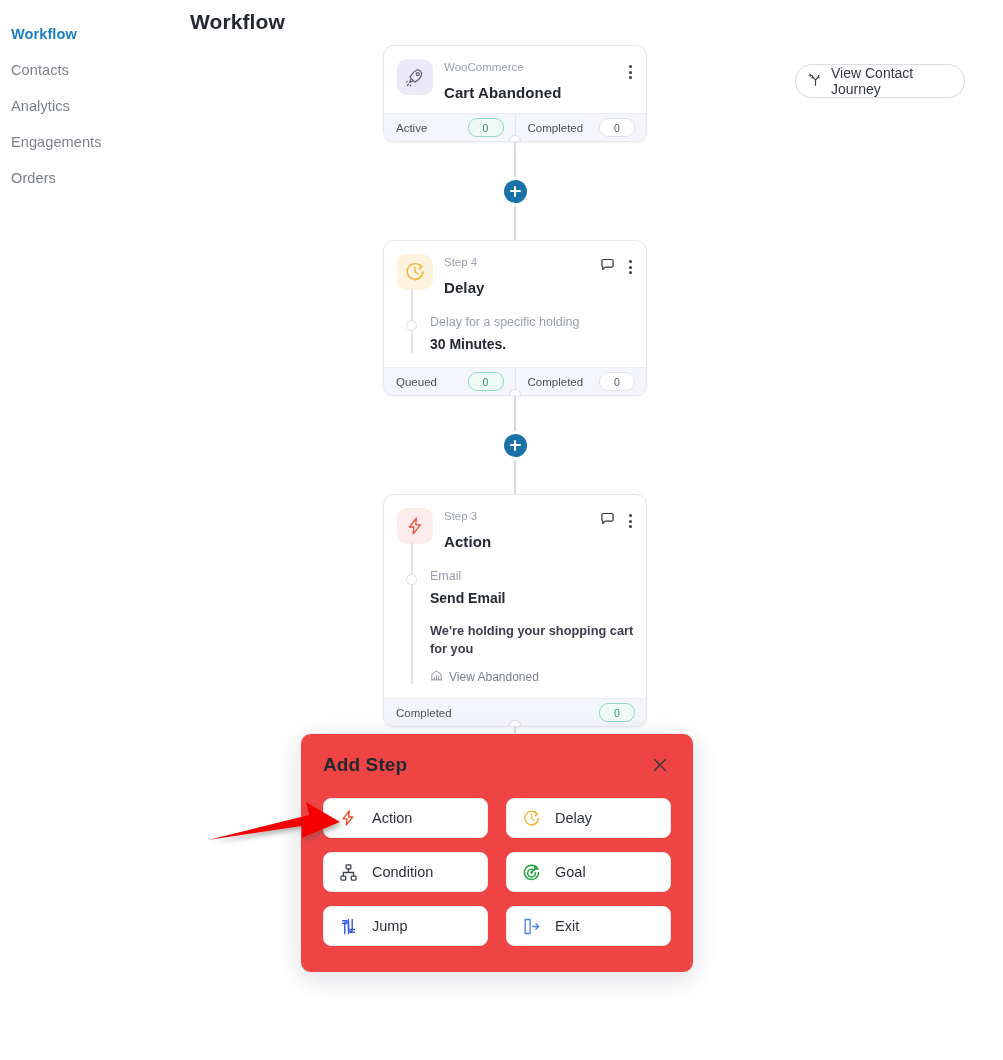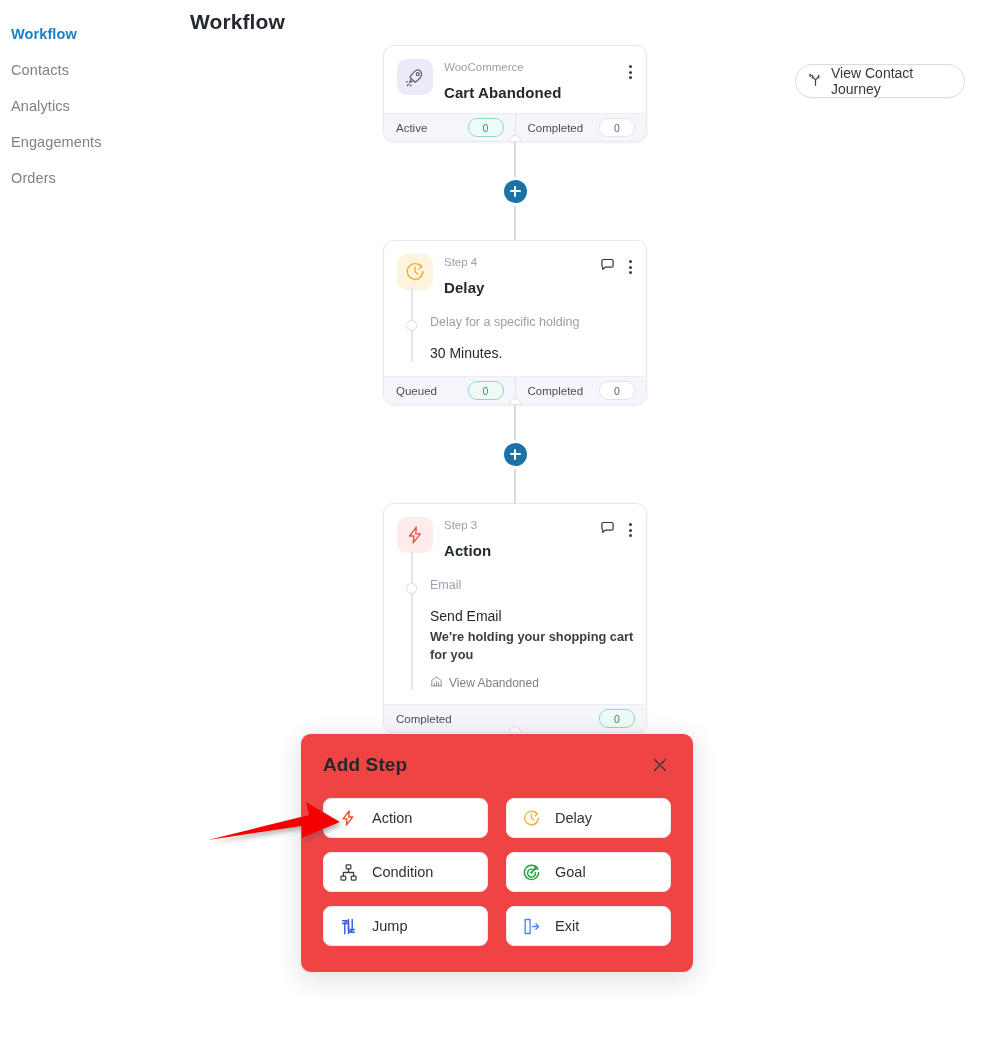--- a/index.html
+++ b/index.html
@@ -87,7 +87,7 @@
     background:#fff;border:1.5px solid #d9dce2;box-sizing:border-box;
   }
   .sub-label{font-size:12.5px;color:#9aa0ab;line-height:17px;}
-  .sub-value{font-size:14px;font-weight:normal;color:#24282f;line-height:19px;margin-top:13px;}
+  .sub-value{font-size:14px;font-weight:bold;color:#24282f;line-height:19px;margin-top:4px;}
   .sub-desc{font-size:12.8px;font-weight:bold;color:#3a3f47;line-height:18px;margin-top:2px;}
   .analytics-link{
     display:flex;align-items:center;gap:6px;margin-top:11px;

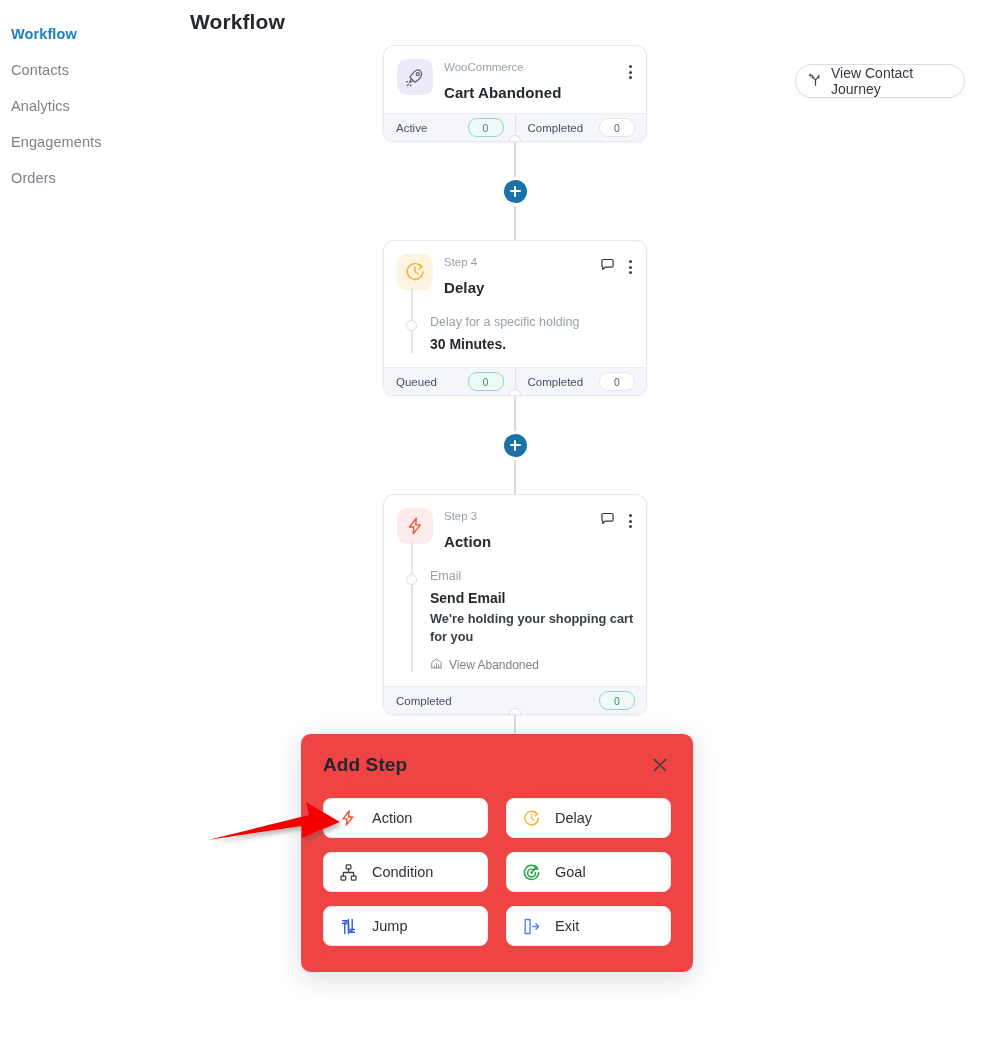--- a/index.html
+++ b/index.html
@@ -88,7 +88,7 @@
   }
   .sub-label{font-size:12.5px;color:#9aa0ab;line-height:17px;}
   .sub-value{font-size:14px;font-weight:bold;color:#24282f;line-height:19px;margin-top:4px;}
-  .sub-desc{font-size:12.8px;font-weight:bold;color:#3a3f47;line-height:18px;margin-top:2px;}
+  .sub-desc{font-size:12.8px;font-weight:bold;color:#3a3f47;line-height:18px;margin-top:14px;}
   .analytics-link{
     display:flex;align-items:center;gap:6px;margin-top:11px;
     font-size:12px;color:#7b818c;cursor:pointer;

